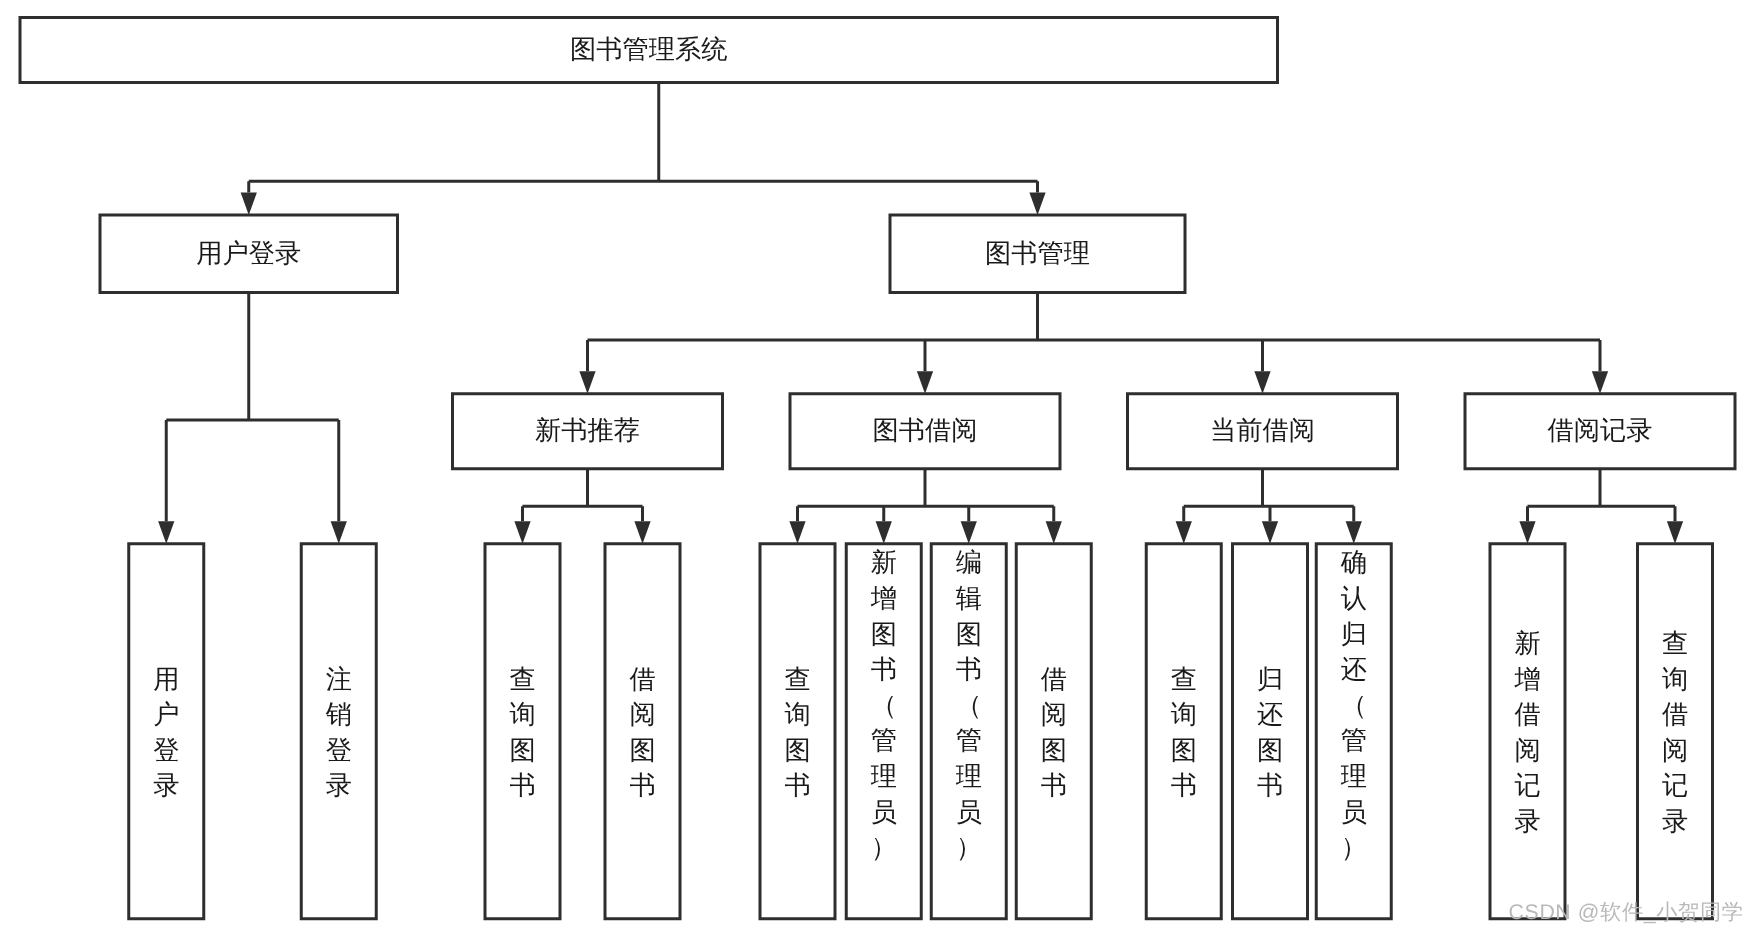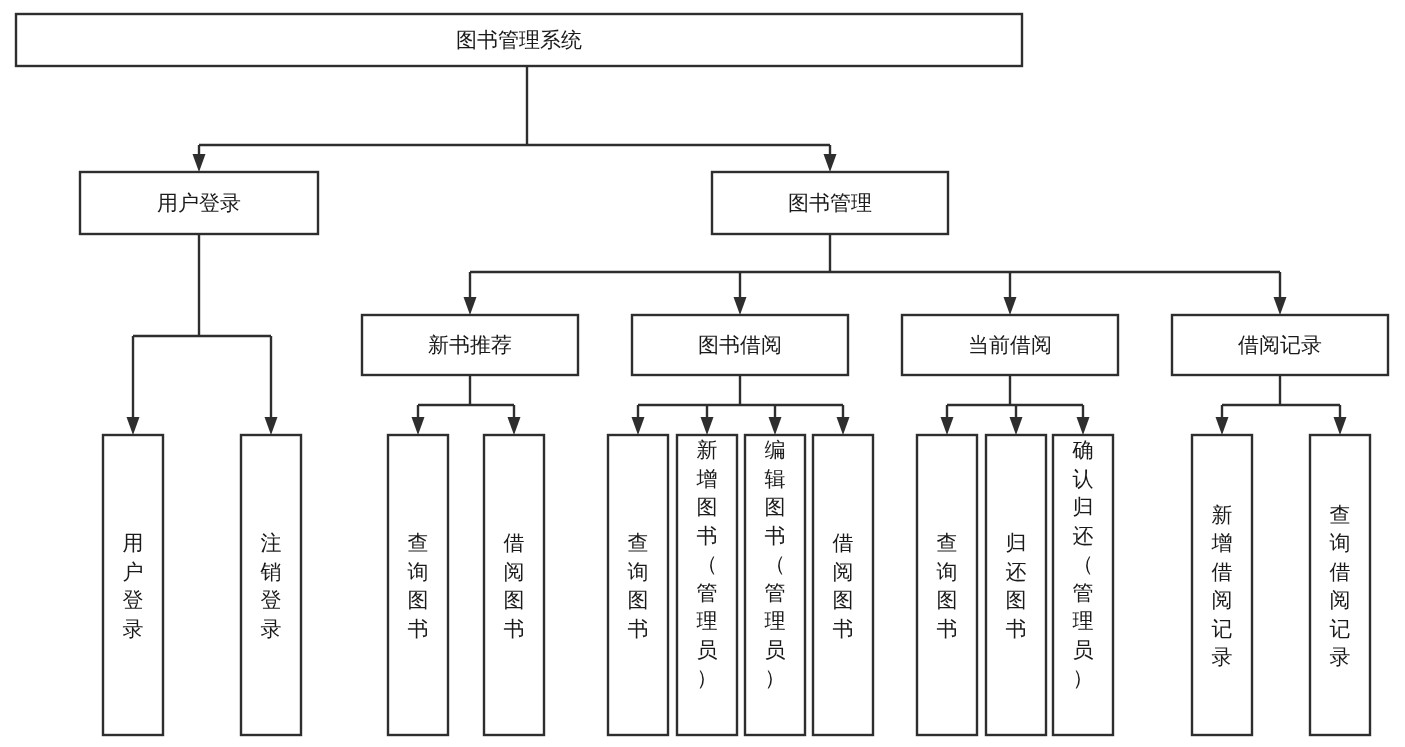--- a/index.html
+++ b/index.html
@@ -211,6 +211,7 @@
       </g>
   </svg>
 
+  <div class="watermark">CSDN @软件_小贺同学</div>
 
 </div>
 

